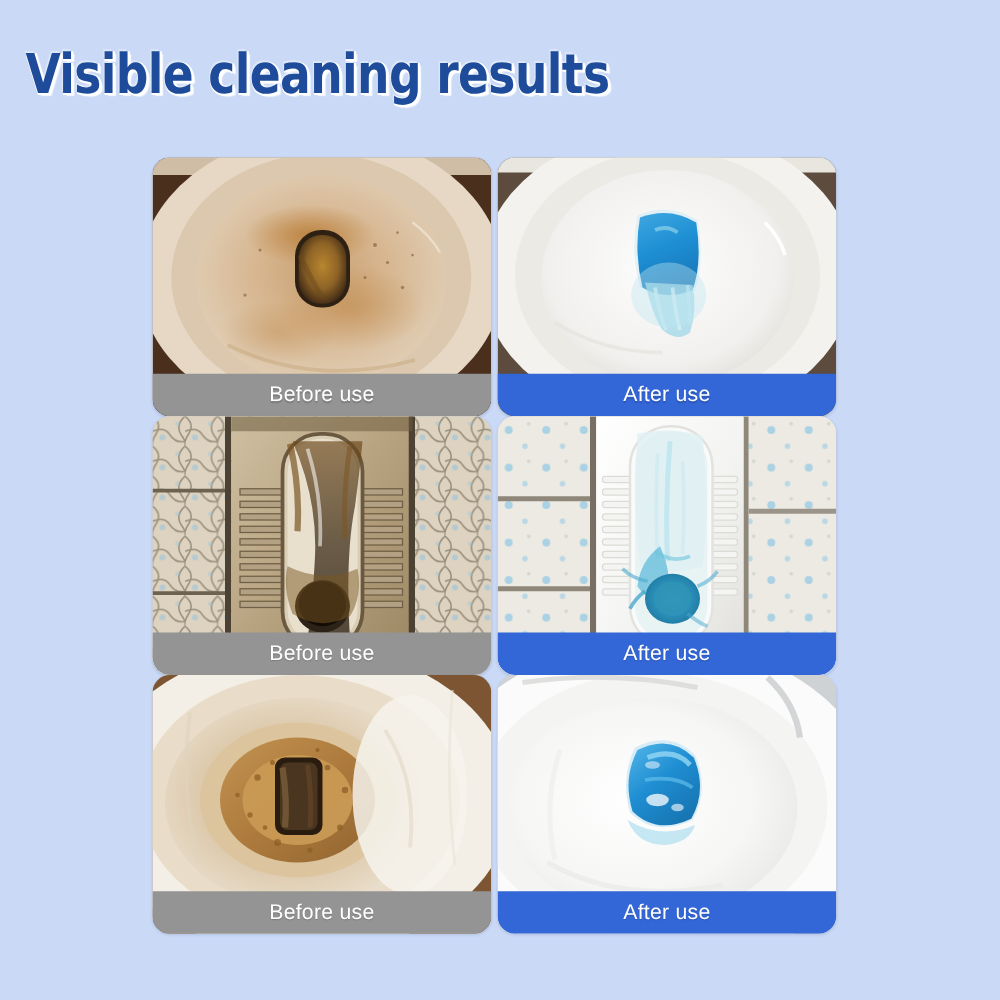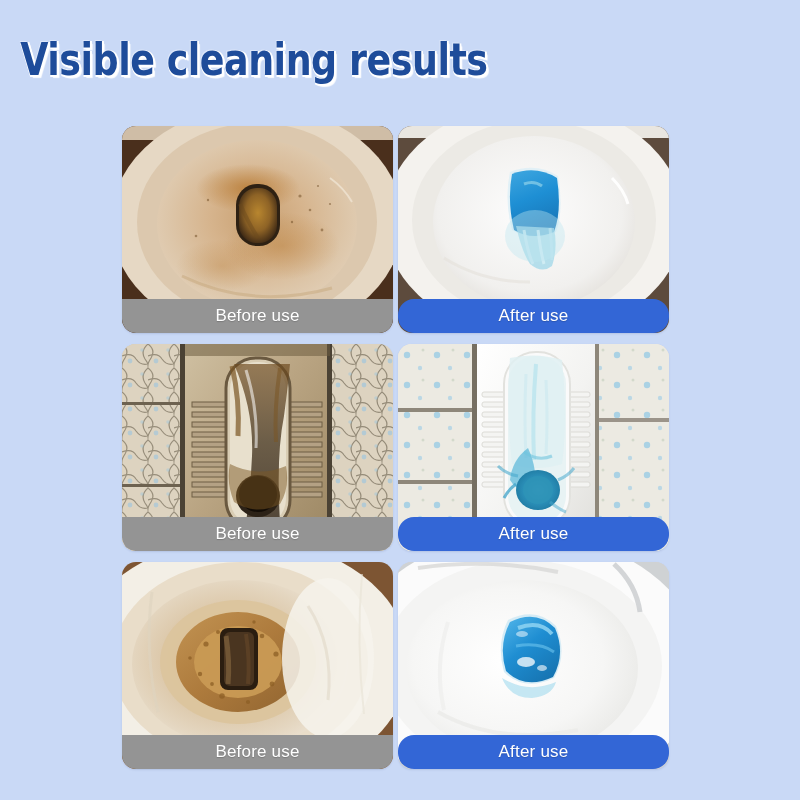--- a/index.html
+++ b/index.html
@@ -45,7 +45,6 @@
     width: 556px;
     display: flex;
     flex-direction: column;
-    gap: 11px;
   }
   .row {
     display: flex;

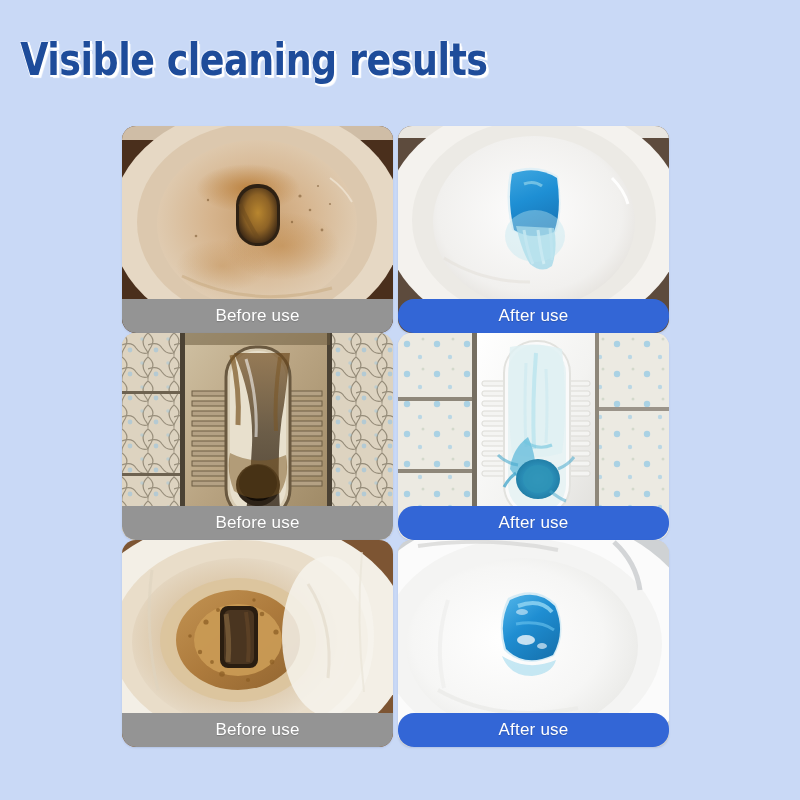--- a/index.html
+++ b/index.html
@@ -83,7 +83,7 @@
     border-bottom-right-radius: 14px;
   }
   .label-bar.before { background: #949494; }
-  .label-bar.after  { background: #3366d6; border-radius: 16px; }
+  .label-bar.after  { background: #3366d6; }
 </style>
 </head>
 <body>

